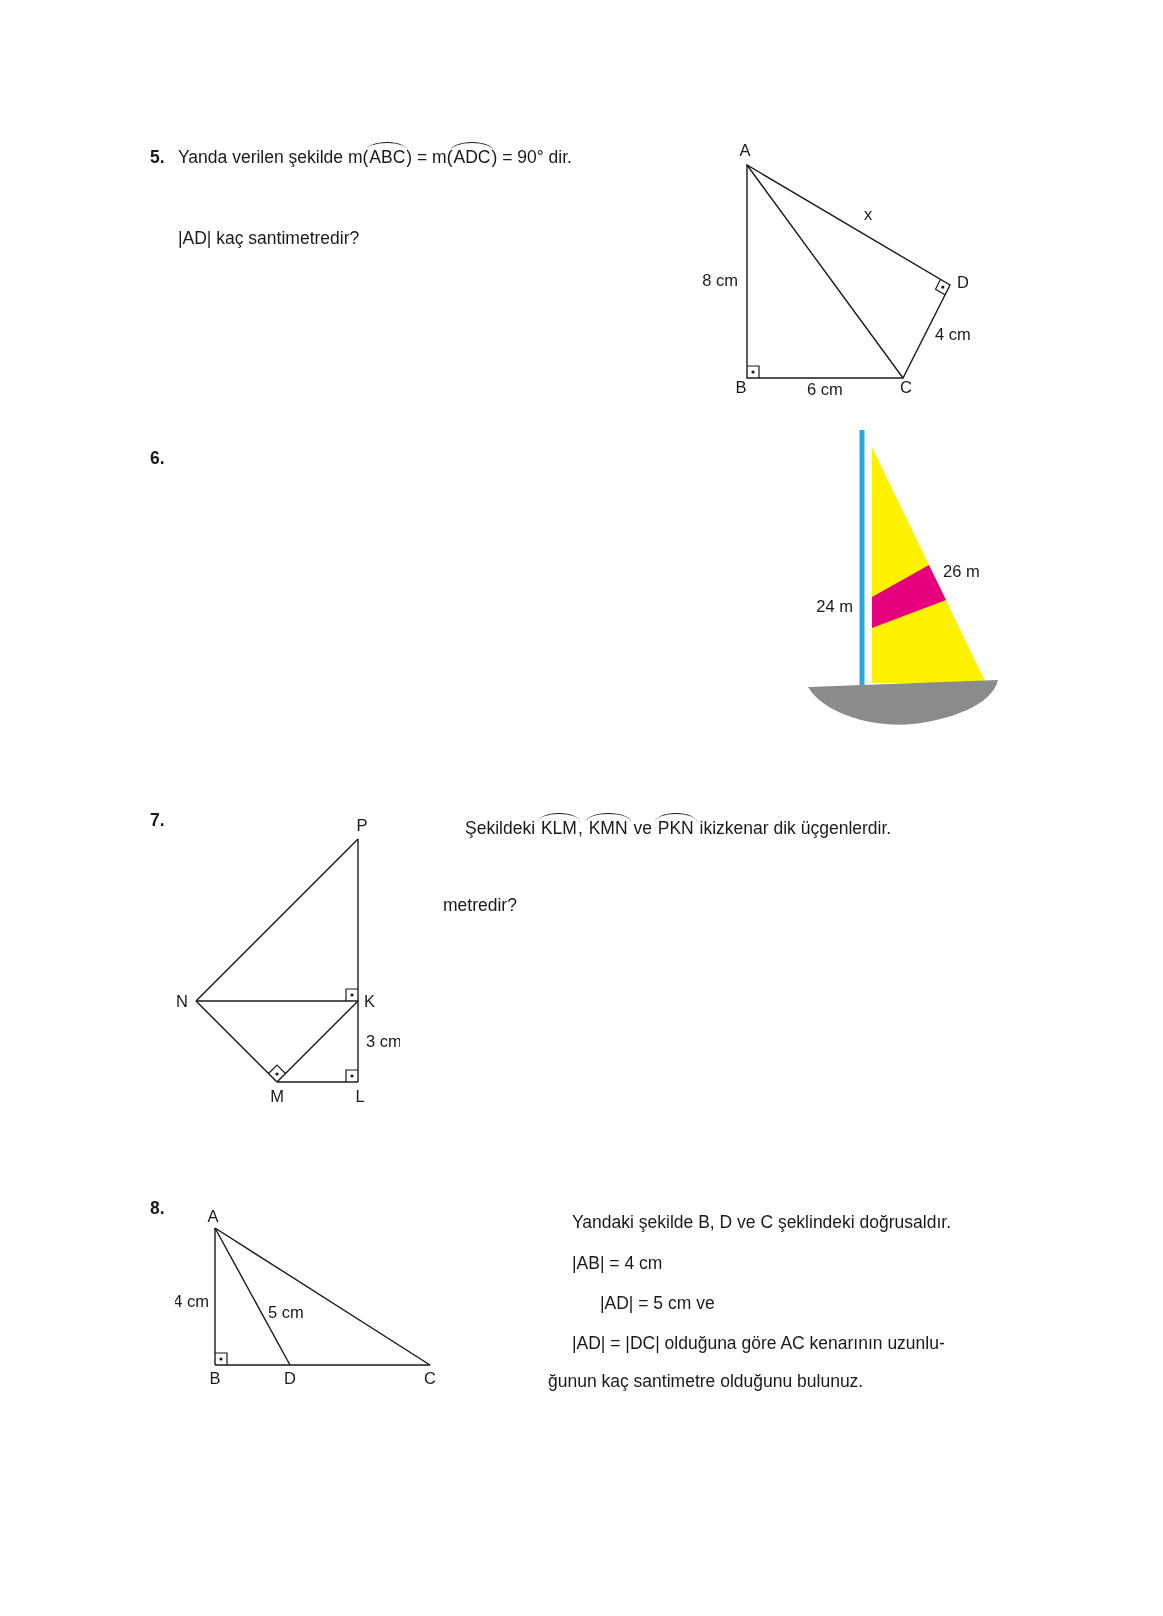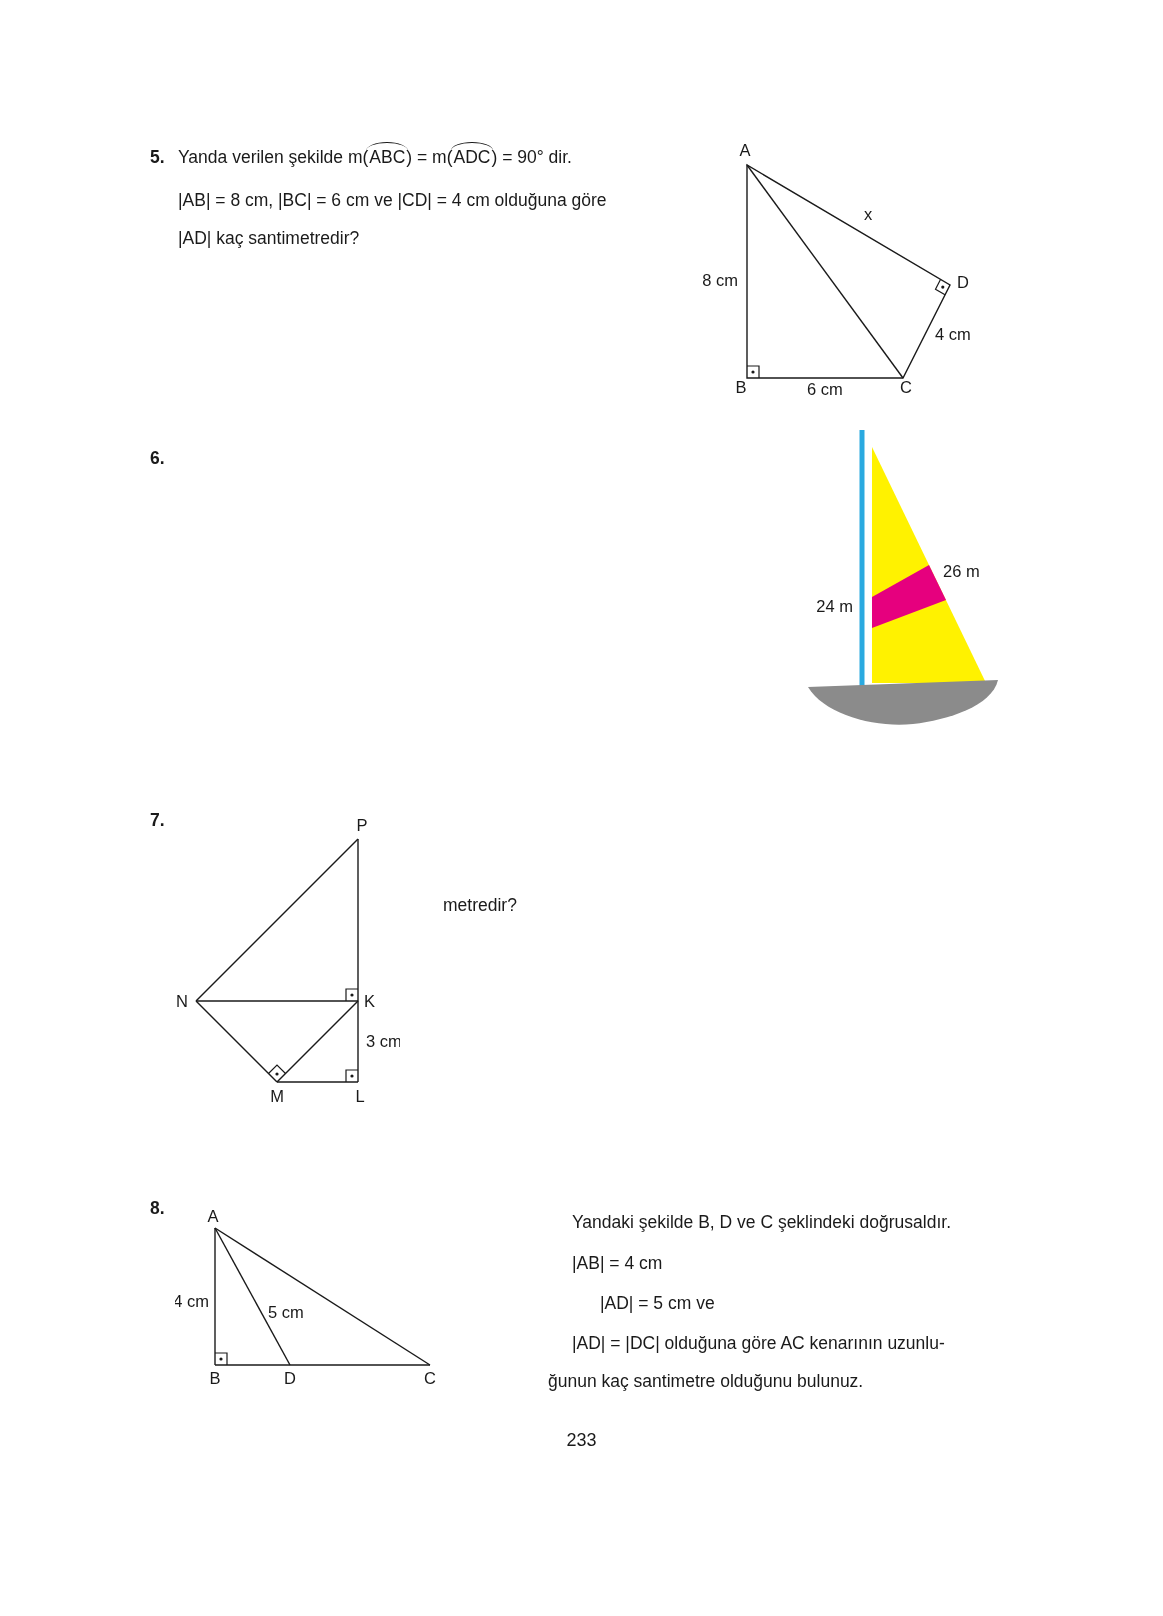--- a/index.html
+++ b/index.html
@@ -27,7 +27,6 @@
 
   <div class="t num" style="left:150px;top:147px">5.</div>
   <div class="t" style="left:178px;top:147px"><span>Yanda verilen şekilde m(</span><span class="arc">ABC</span><span>) = m(</span><span class="arc">ADC</span><span>) = 90° dir.</span></div>
-  <div class="t" style="left:178px;top:190px">|AB| = 8 cm, |BC| = 6 cm ve |CD| = 4 cm olduğuna göre</div>
   <div class="t" style="left:178px;top:228px">|AD| kaç santimetredir?</div>
 
   <svg class="fig" style="left:690px;top:135px" width="300" height="270" viewBox="0 0 300 270">

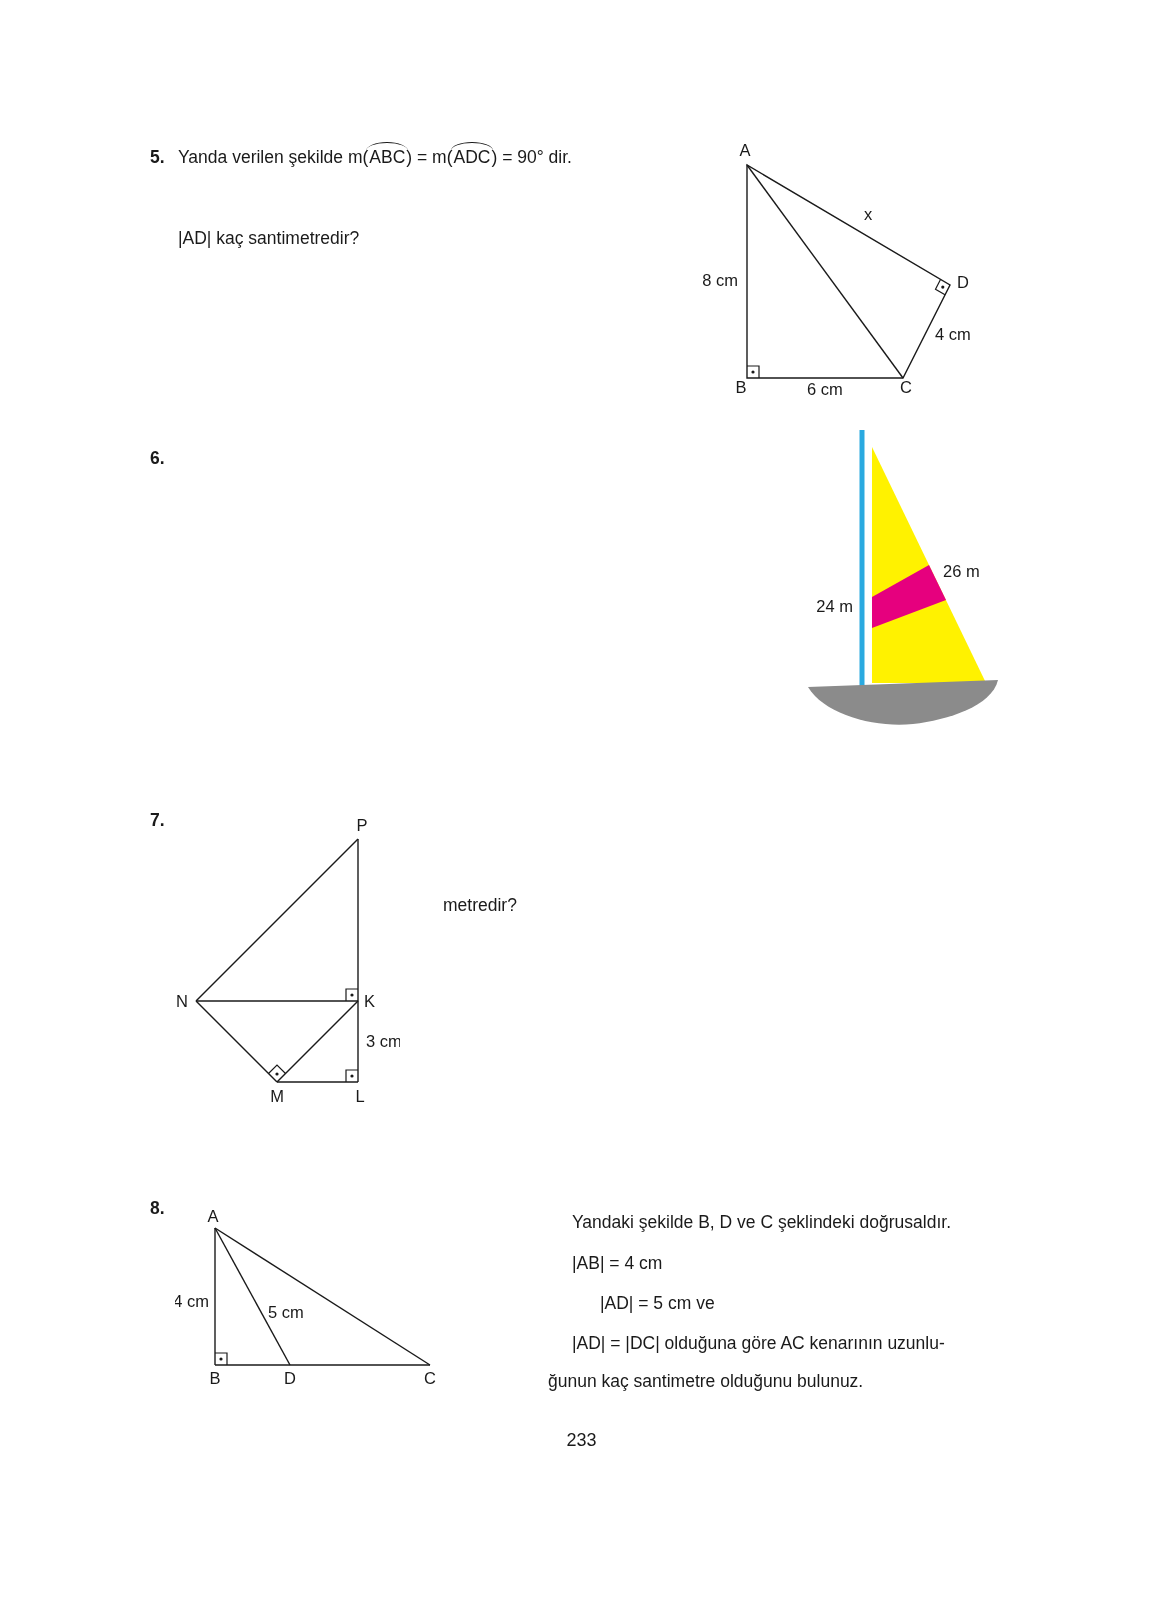--- a/index.html
+++ b/index.html
@@ -60,6 +60,7 @@
   </svg>
 
   <div class="t num" style="left:150px;top:810px">7.</div>
+  <div class="t" style="left:465px;top:818px"><span>Şekildeki </span><span class="arc">KLM</span><span>, </span><span class="arc">KMN</span><span> ve </span><span class="arc">PKN</span><span> ikizkenar dik üçgenlerdir.</span></div>
   <div class="t" style="left:443px;top:895px">metredir?</div>
 
   <svg class="fig" style="left:170px;top:815px" width="230" height="300" viewBox="0 0 230 300">

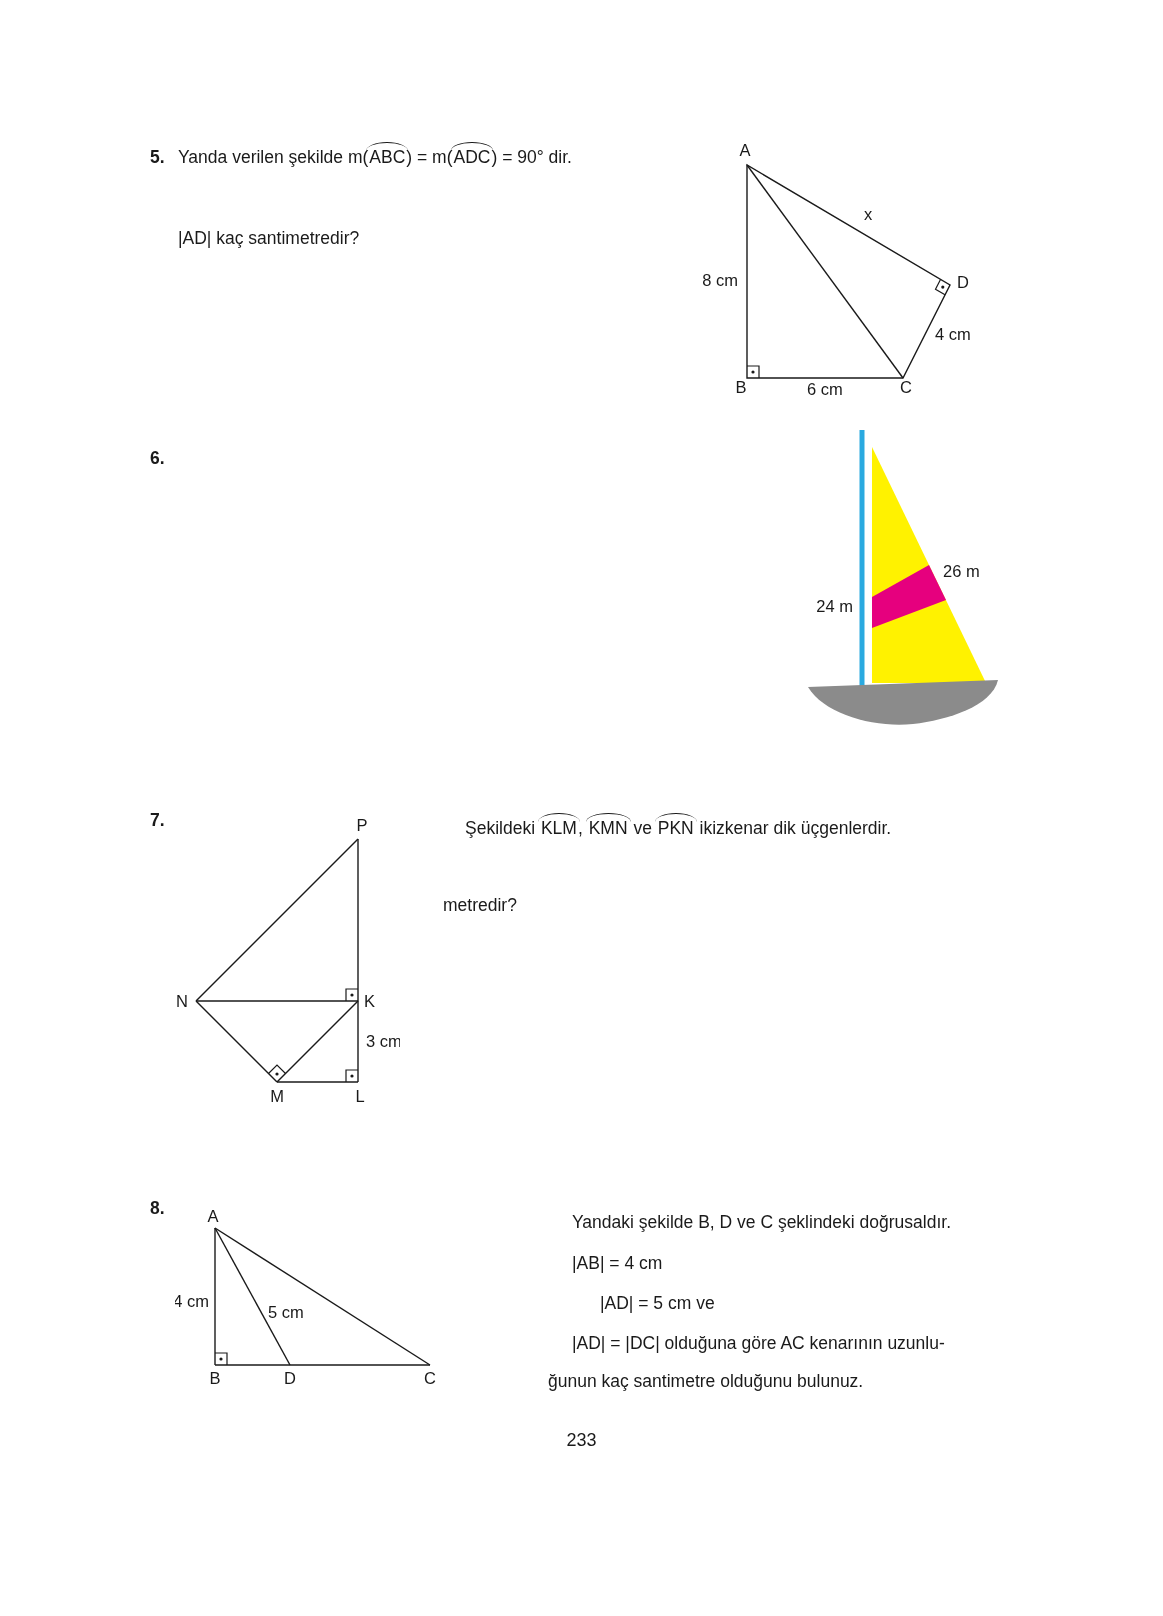--- a/index.html
+++ b/index.html
@@ -110,7 +110,6 @@
     <text x="93" y="108" text-anchor="start">5 cm</text>
   </svg>
 
-  <div class="pageno" style="top:1430px">233</div>
 
 </div>
 

